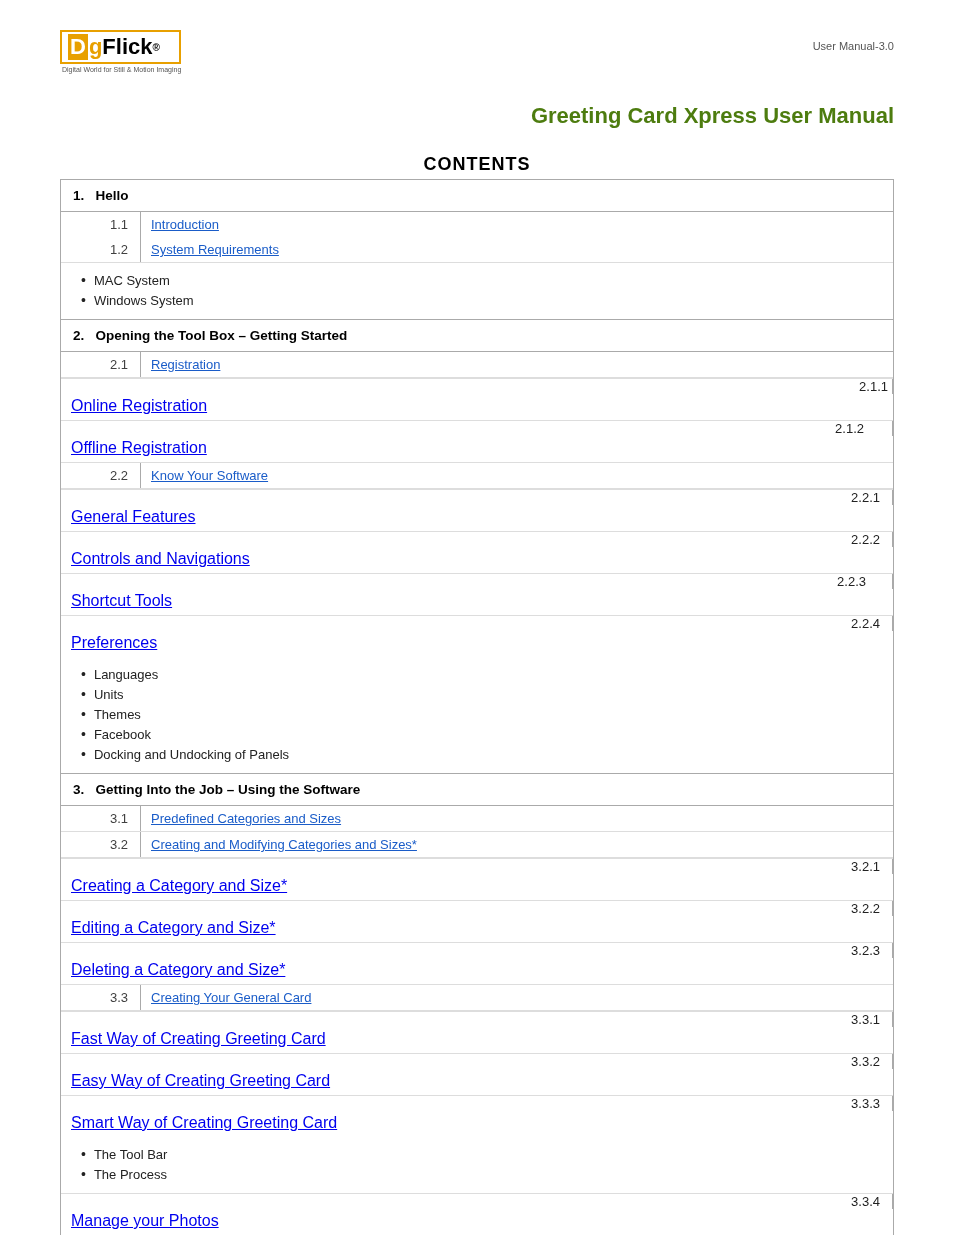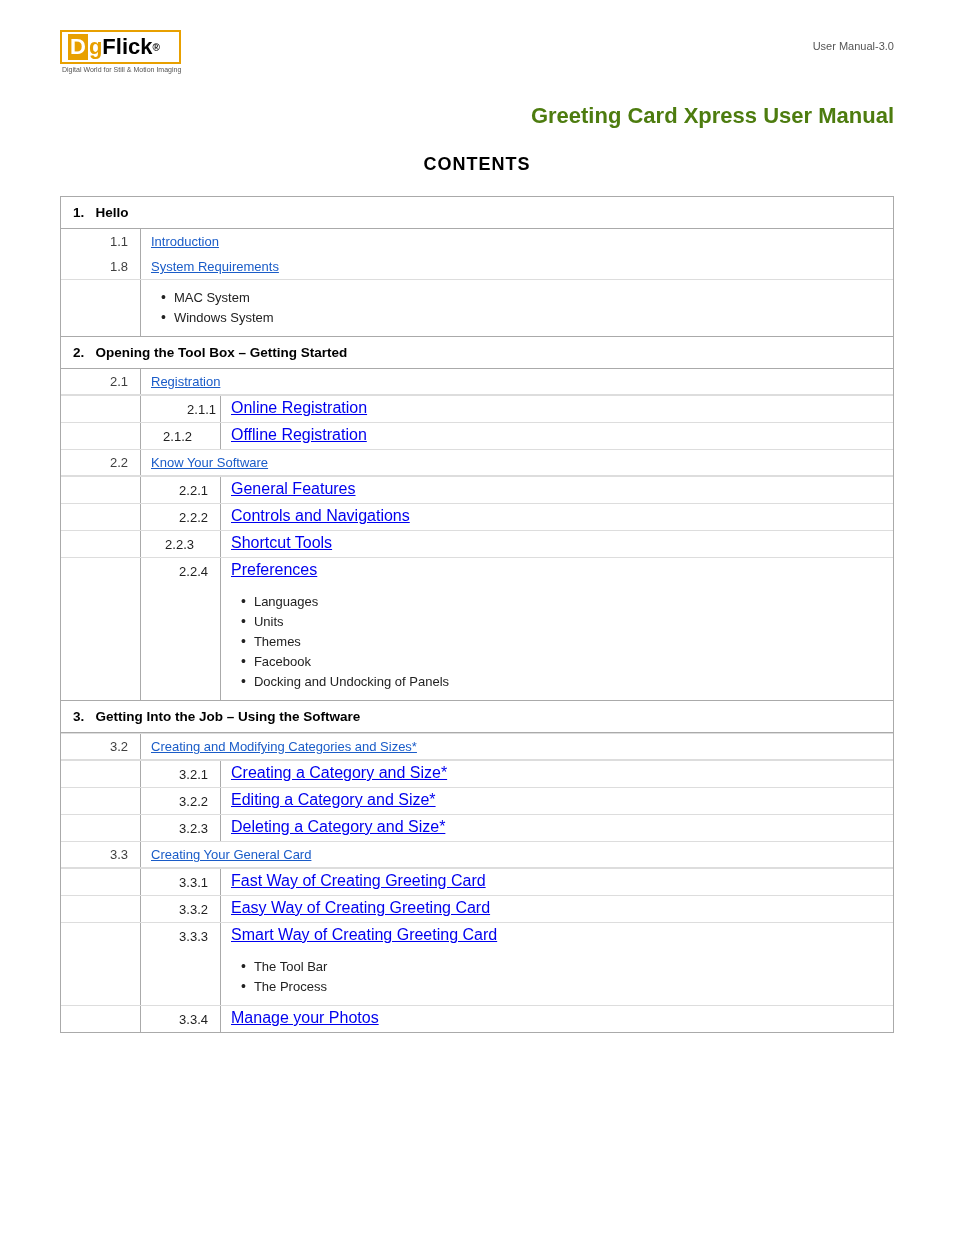--- a/index.html
+++ b/index.html
@@ -97,7 +97,7 @@
       text-align: center;
       font-size: 18px;
       font-weight: bold;
-      margin-bottom: 21px;
+      margin-bottom: 4px;
       color: #000;
       letter-spacing: 1px;
     }

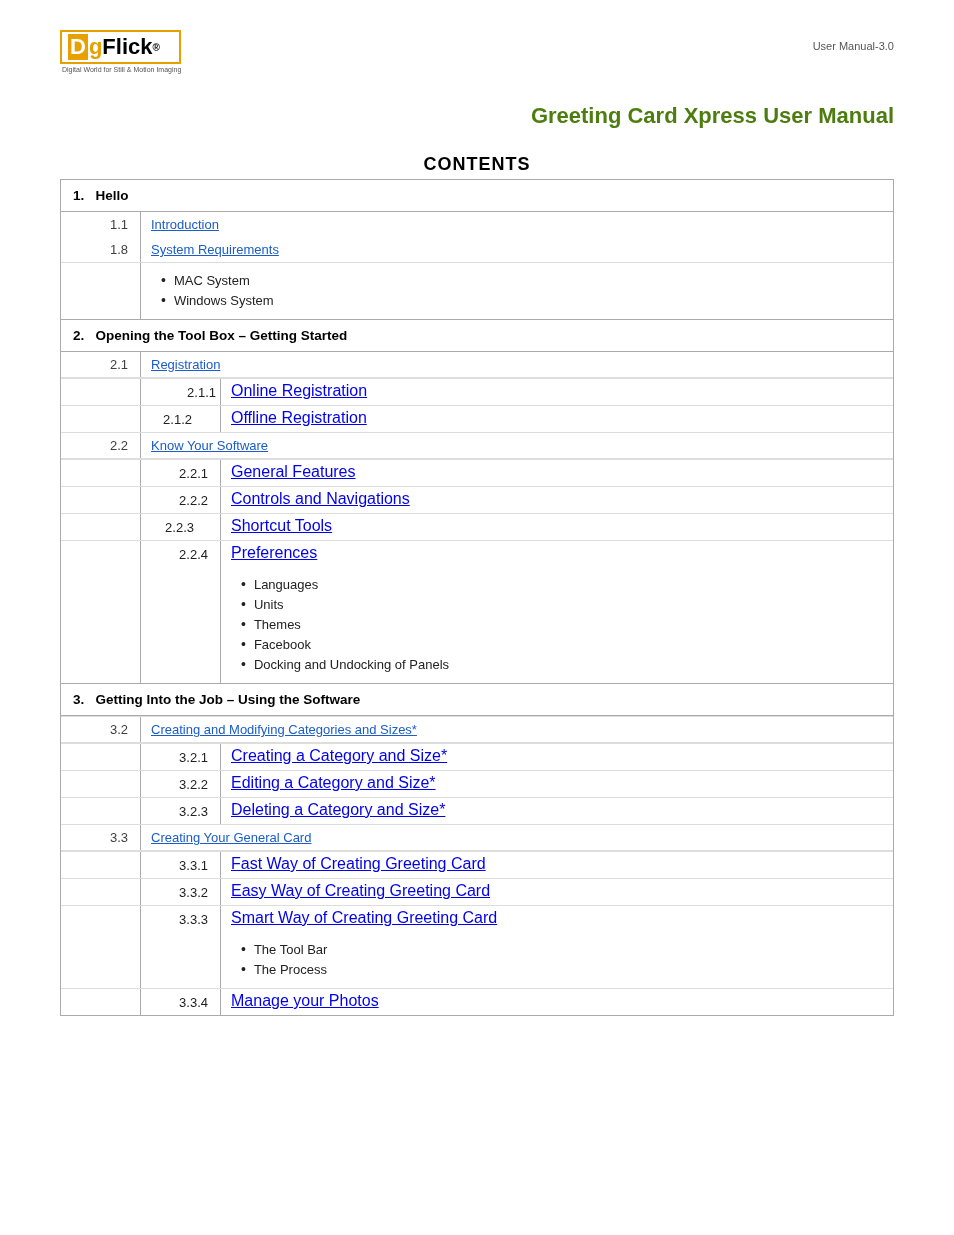--- a/index.html
+++ b/index.html
@@ -254,7 +254,7 @@
       <tr>
         <td>
           <div class="entry-row">
-            <div class="col-num">1.8</div>
+            <div class="col-num">1.2</div>
             <div class="col-content">
               <a href="#">System Requirements</a>
             </div>

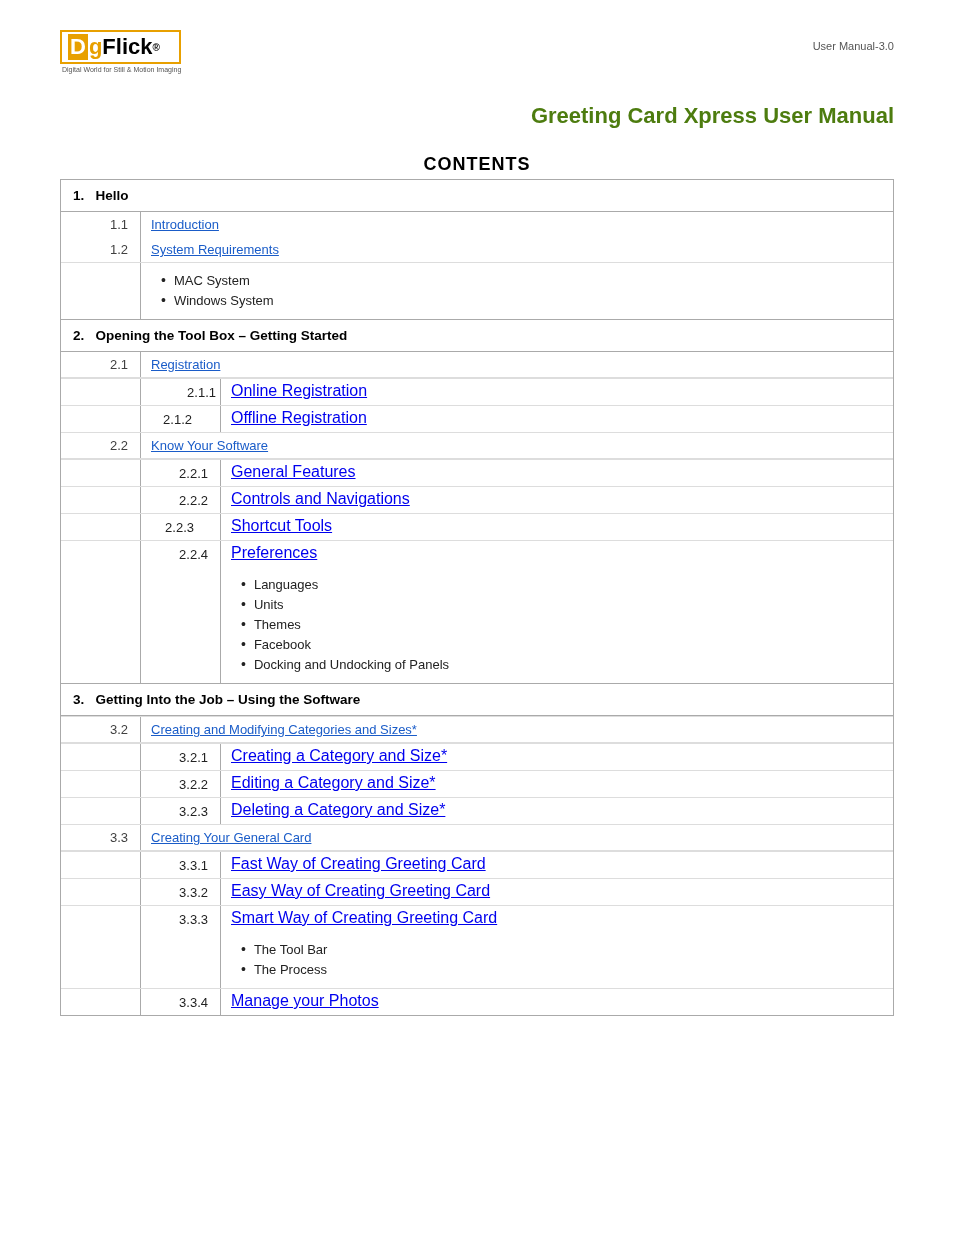--- a/index.html
+++ b/index.html
@@ -188,6 +188,7 @@
     .full-row {
       display: flex;
       align-items: stretch;
+      flex-direction: column;
     }
 
     .full-indent-1 {

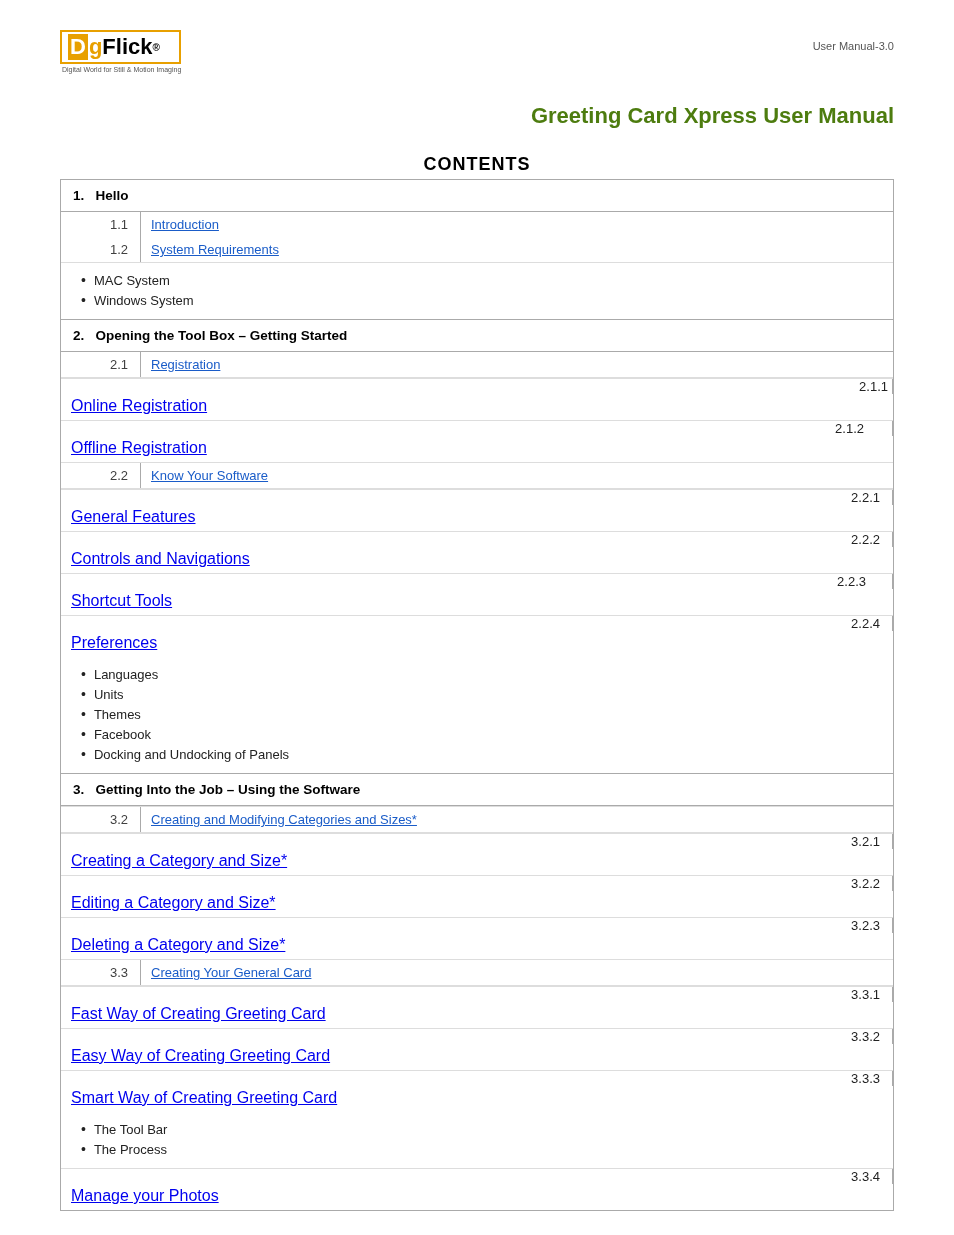--- a/index.html
+++ b/index.html
@@ -368,6 +368,16 @@
         </td>
       </tr>
 
+      <tr>
+        <td>
+          <div class="entry-row">
+            <div class="col-num">3.1</div>
+            <div class="col-content">
+              <a href="#">Predefined Categories and Sizes</a>
+            </div>
+          </div>
+        </td>
+      </tr>
 
       <tr>
         <td>

